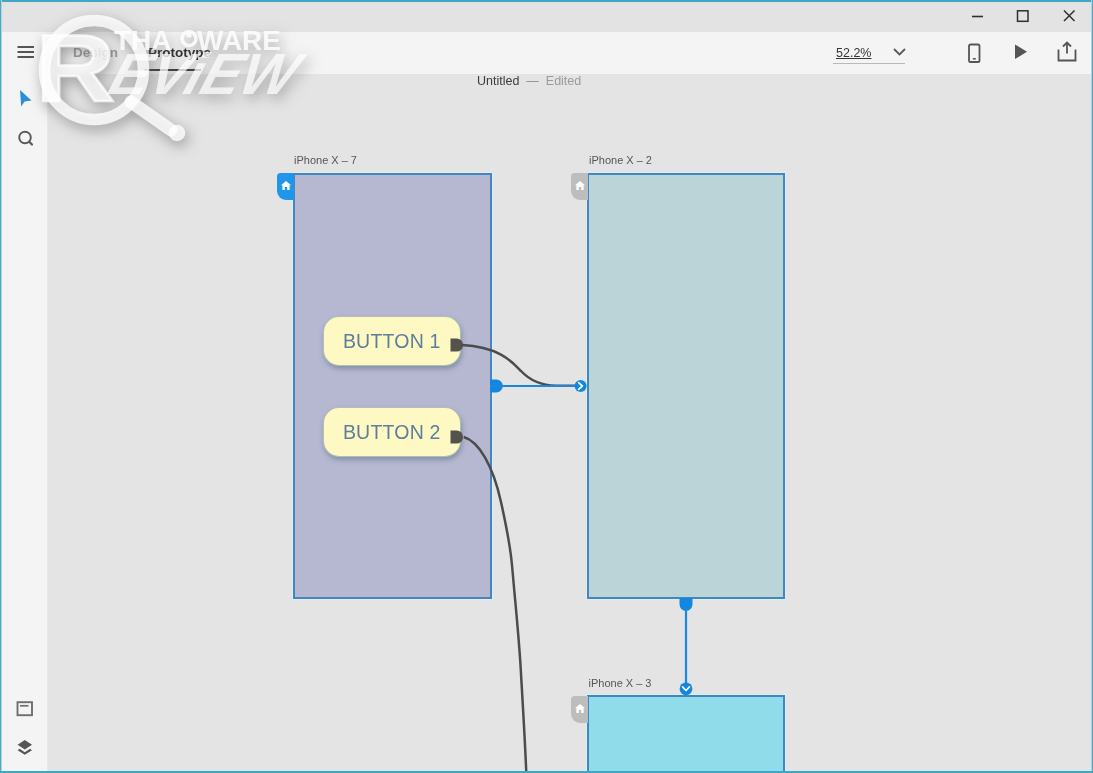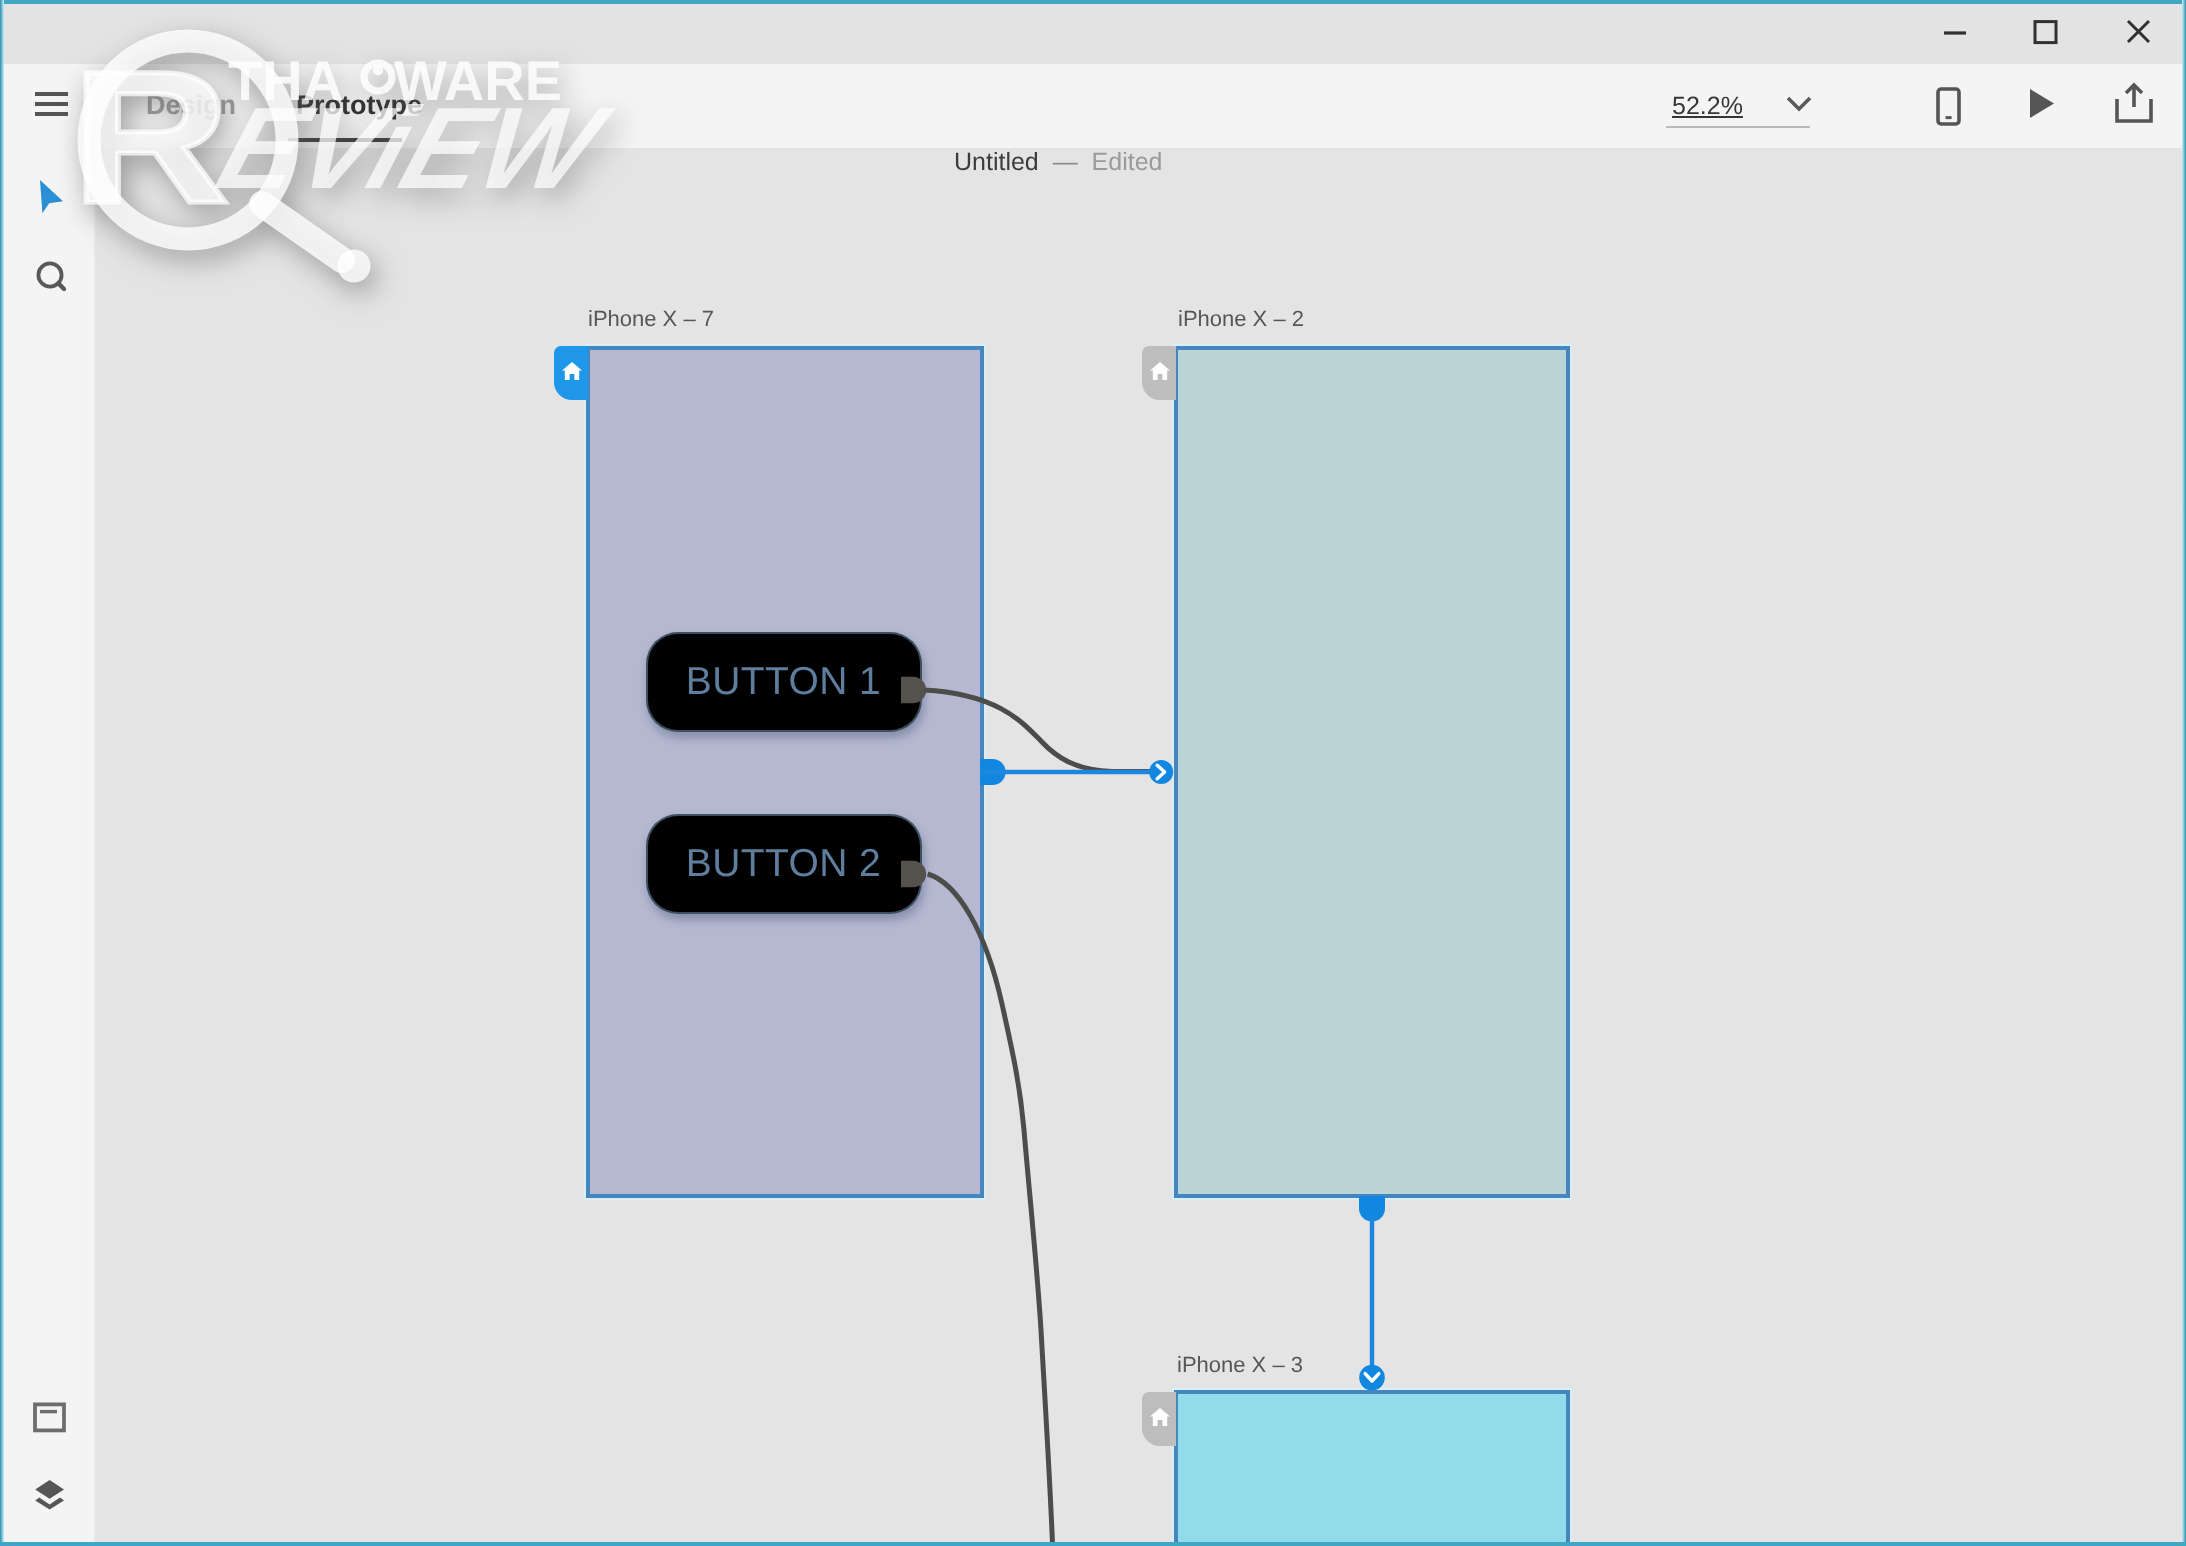--- a/index.html
+++ b/index.html
@@ -36,7 +36,7 @@
   .badge svg{position:absolute;left:3.5px;top:8px;}
   
   .pbtn{position:absolute;left:322.5px;width:138.5px;height:50px;border-radius:16px;
-        background:#000000;border:1px solid rgba(110,145,175,.55);box-sizing:border-box;
+        background:#fef9c3;border:1px solid rgba(110,145,175,.55);box-sizing:border-box;
         box-shadow:1px 3px 5px rgba(45,65,95,.35);
         font-size:19.5px;letter-spacing:0.2px;color:#5f7e9e;
         text-align:center;line-height:48px;}

